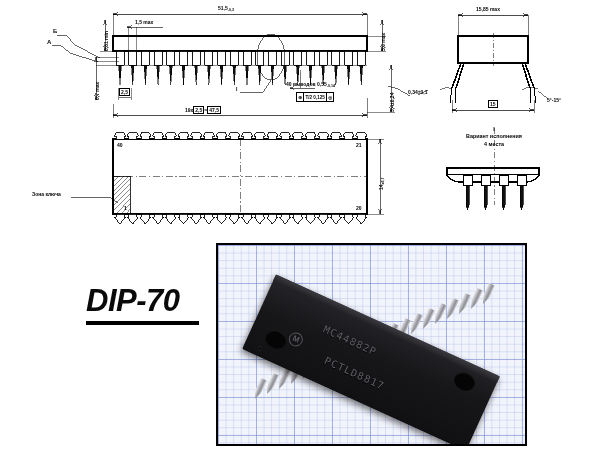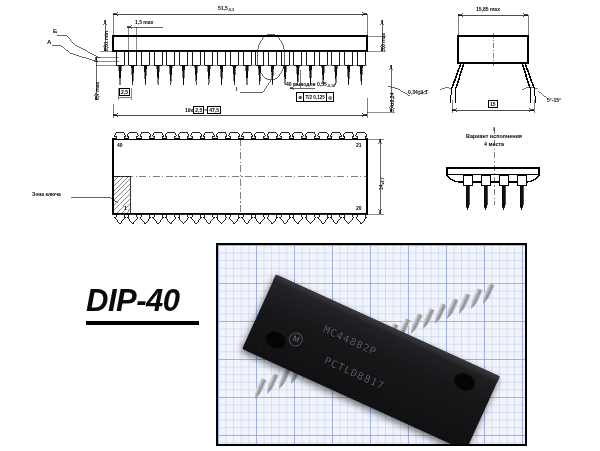--- a/index.html
+++ b/index.html
@@ -515,7 +515,7 @@
     </div>
   </div>
 
-  <div class="title-dip">DIP-40</div>
+  <div class="title-dip">DIP-70</div>
   <div class="title-rule"></div>
 
   <div class="photo-panel">

